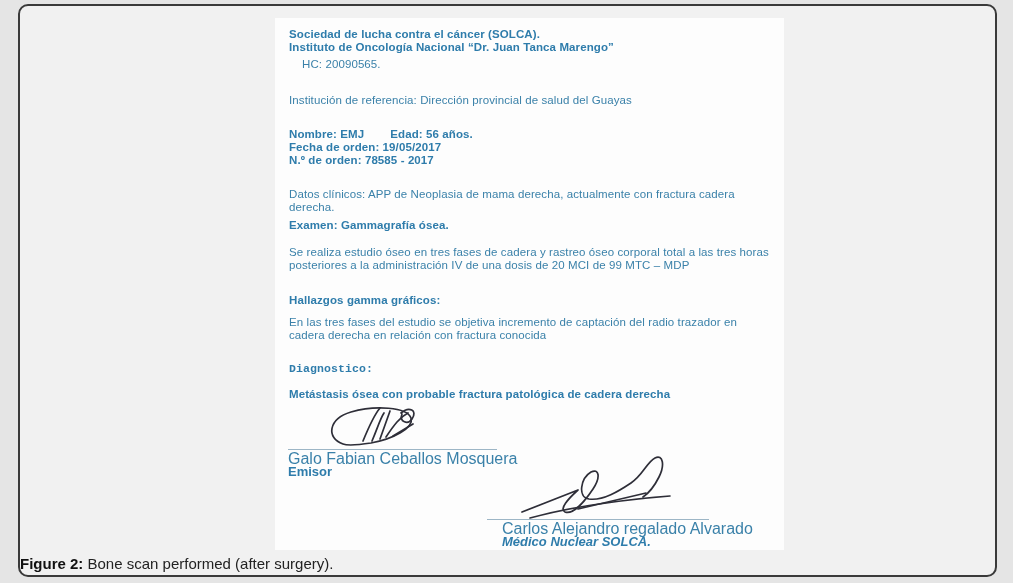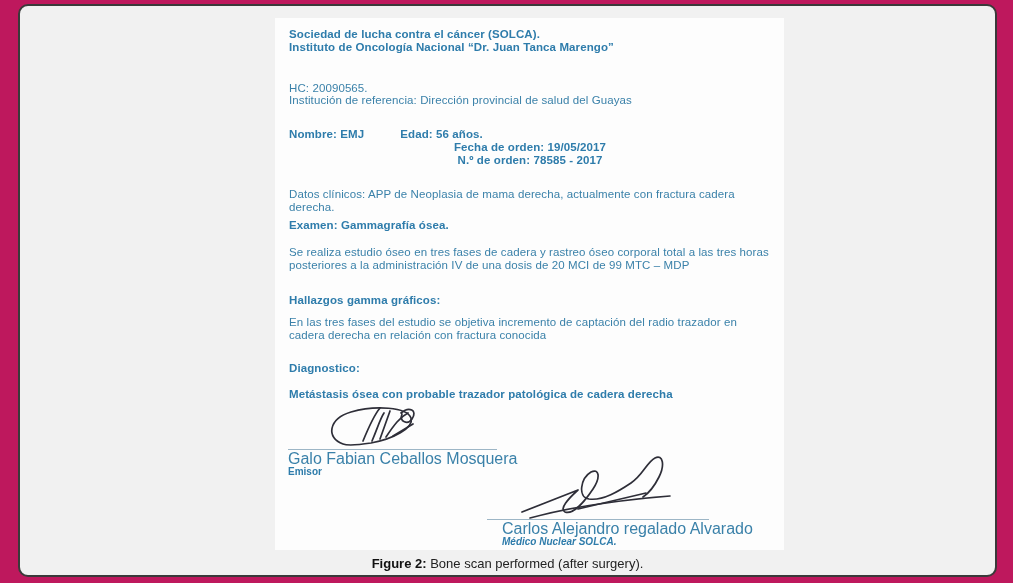--- a/index.html
+++ b/index.html
@@ -15,7 +15,7 @@
   *{margin:0;padding:0;box-sizing:border-box;}
   html,body{background:#ffffff;}
   body{font-family:"Liberation Sans", sans-serif;}
-  .stage{position:relative;width:1013px;height:583px;background:#be185d;overflow:hidden;}
+  .stage{position:relative;width:1013px;height:583px;background:#e5e5e5;overflow:hidden;}
   .card{
     position:absolute;left:18px;top:4px;width:979px;height:573px;
     background:var(--card-bg);

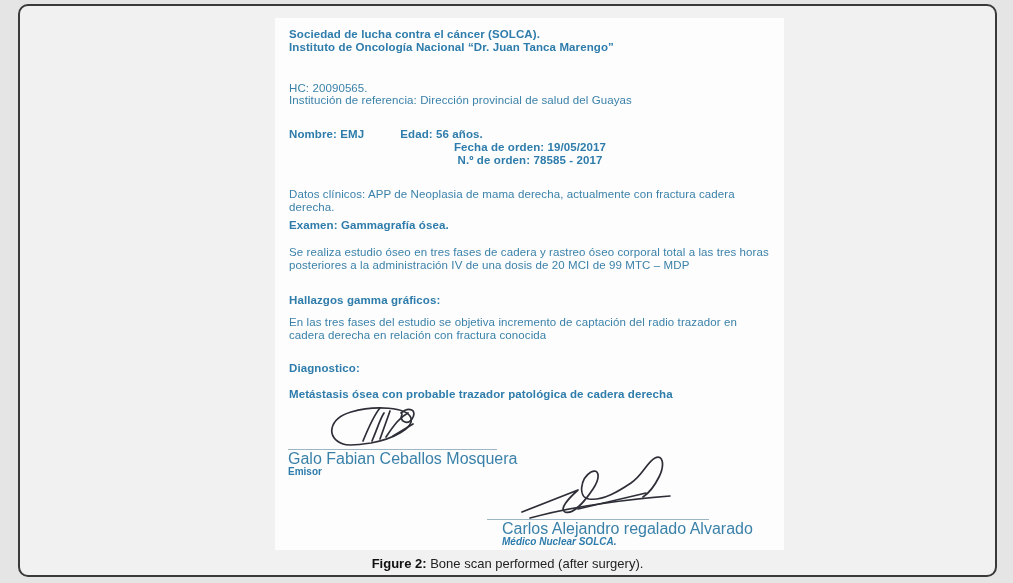--- a/index.html
+++ b/index.html
@@ -56,7 +56,7 @@
       <div class="tline b" style="top:10px;">Sociedad de lucha contra el cáncer (SOLCA).</div>
       <div class="tline b" style="top:23px;">Instituto de Oncología Nacional “Dr. Juan Tanca Marengo”</div>
 
-      <div class="tline" style="top:64px;">HC: 20090565.</div>
+      <div class="tline" style="top:40px;margin-left:13px;">HC: 20090565.</div>
 
       <div class="tline" style="top:76px;">Institución de referencia: Dirección provincial de salud del Guayas</div>
 

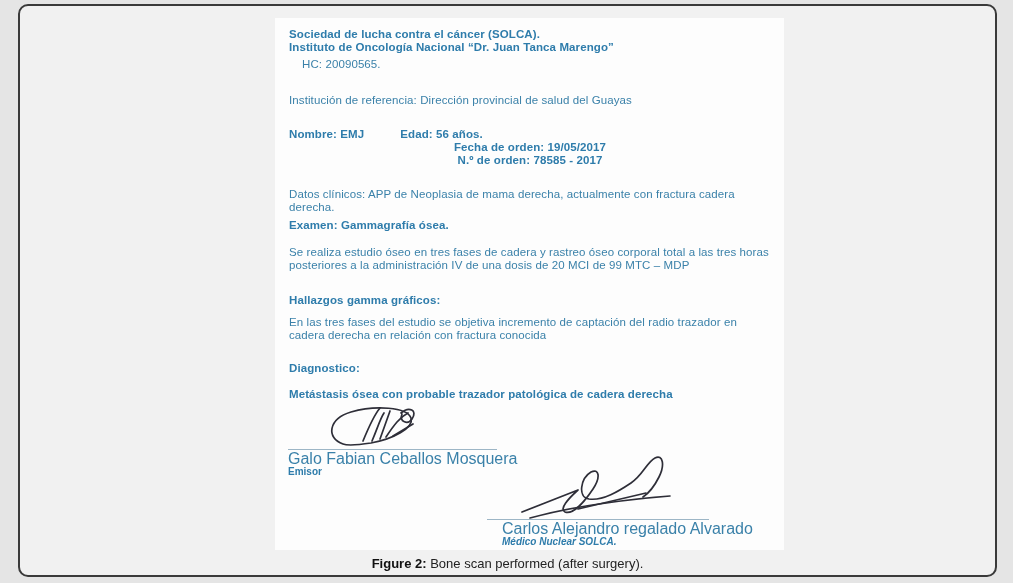--- a/index.html
+++ b/index.html
@@ -32,7 +32,7 @@
     font-size:11.5px;line-height:13px;letter-spacing:0.1px;
   }
   .scan .b{font-weight:700;color:var(--heading-blue);}
-  .edad-span{display:inline-block;margin-left:36px;}
+  .edad-span{display:inline-block;margin-left:26px;}
   .sig-line{position:absolute;height:0;border-top:1px solid var(--line-color);}
   .sig-name{position:absolute;color:var(--text-blue);font-size:16px;line-height:13px;}
   .sig-role{position:absolute;color:var(--heading-blue);font-weight:700;font-size:10px;line-height:13px;}

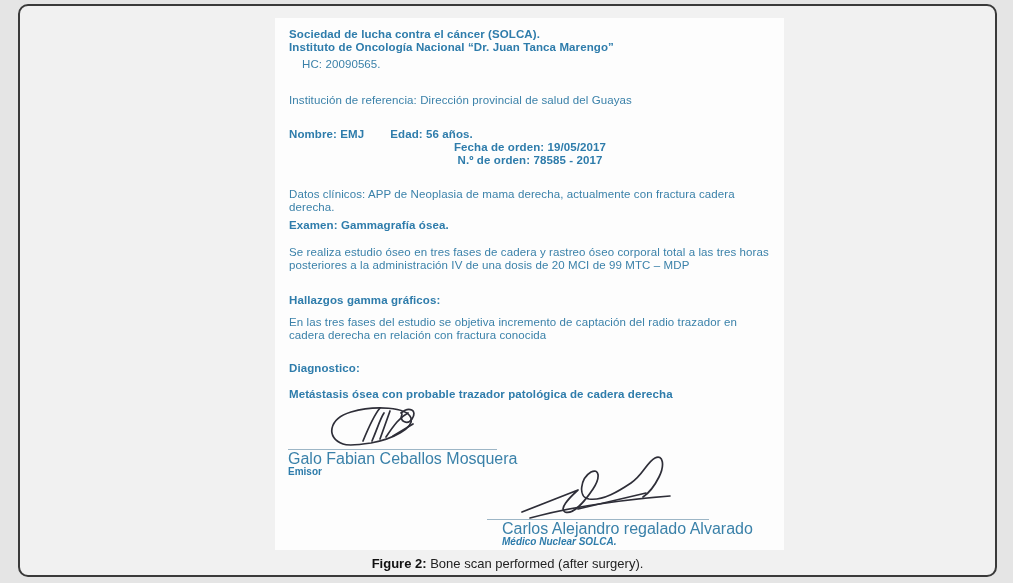--- a/index.html
+++ b/index.html
@@ -63,7 +63,7 @@
       <div class="tline b" style="top:110px;">
         <span>Nombre: EMJ</span><span class="edad-span">Edad: 56 años.</span>
       </div>
-      <div class="tline b" style="top:123px;text-align:center;">Fecha de orden: 19/05/2017</div>
+      <div class="tline b" style="top:123px;">Fecha de orden: 19/05/2017</div>
       <div class="tline b" style="top:136px;text-align:center;">N.º de orden: 78585 - 2017</div>
 
       <div class="tline" style="top:170px;">Datos clínicos: APP de Neoplasia de mama derecha, actualmente con fractura cadera derecha.</div>

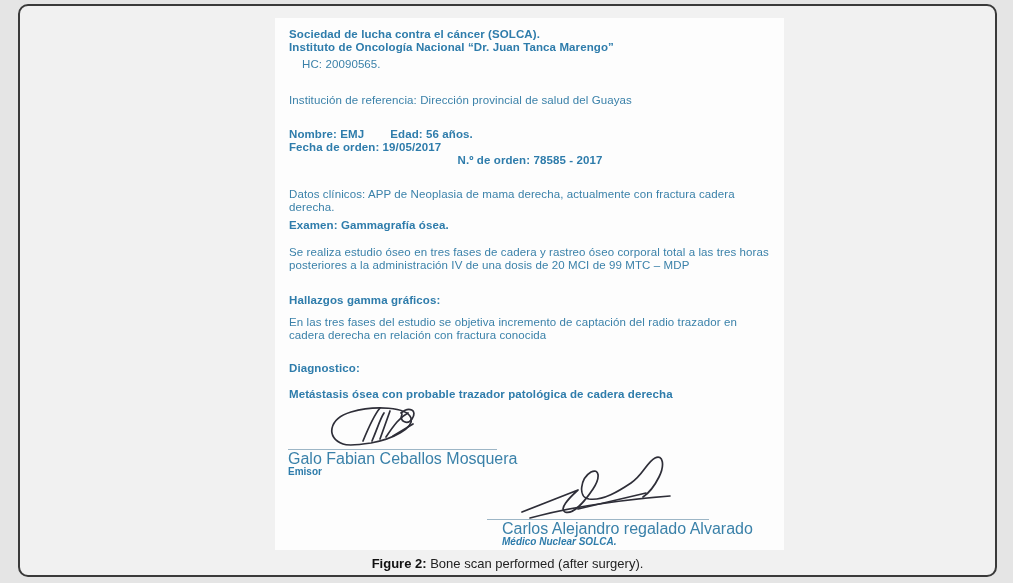--- a/index.html
+++ b/index.html
@@ -64,7 +64,7 @@
         <span>Nombre: EMJ</span><span class="edad-span">Edad: 56 años.</span>
       </div>
       <div class="tline b" style="top:123px;">Fecha de orden: 19/05/2017</div>
-      <div class="tline b" style="top:136px;text-align:center;">N.º de orden: 78585 - 2017</div>
+      <div class="tline b" style="top:136px;">N.º de orden: 78585 - 2017</div>
 
       <div class="tline" style="top:170px;">Datos clínicos: APP de Neoplasia de mama derecha, actualmente con fractura cadera derecha.</div>
 

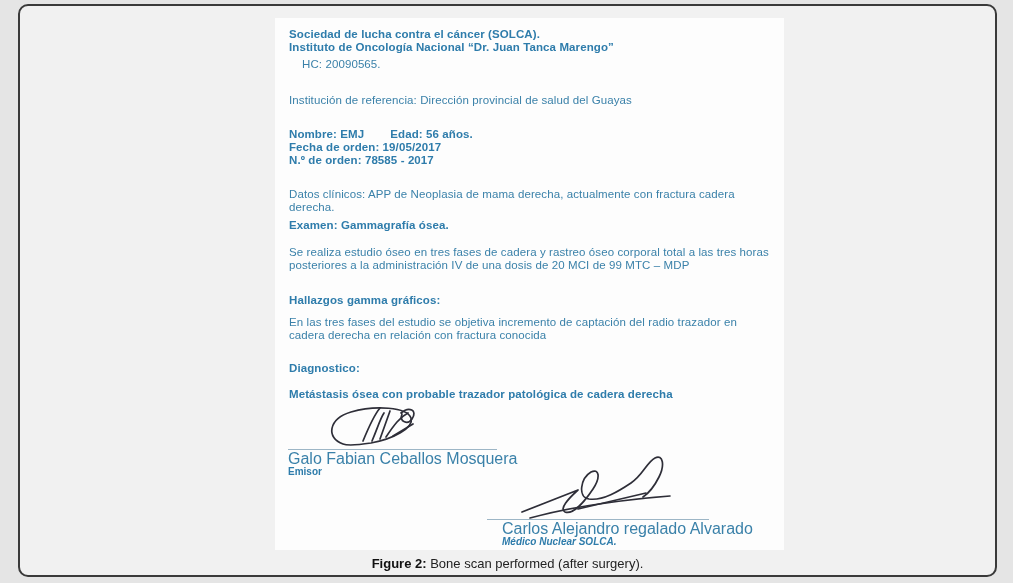--- a/index.html
+++ b/index.html
@@ -76,7 +76,7 @@
 
       <div class="tline" style="top:298px;">En las tres fases del estudio se objetiva incremento de captación del radio trazador en cadera derecha en relación con fractura conocida</div>
 
-      <div class="tline b" style="top:344px;">Diagnostico:</div>
+      <div class="tline b" style="top:344px;font-family:Liberation Mono, monospace;">Diagnostico:</div>
 
       <div class="tline b" style="top:370px;">Metástasis ósea con probable trazador patológica de cadera derecha</div>
 

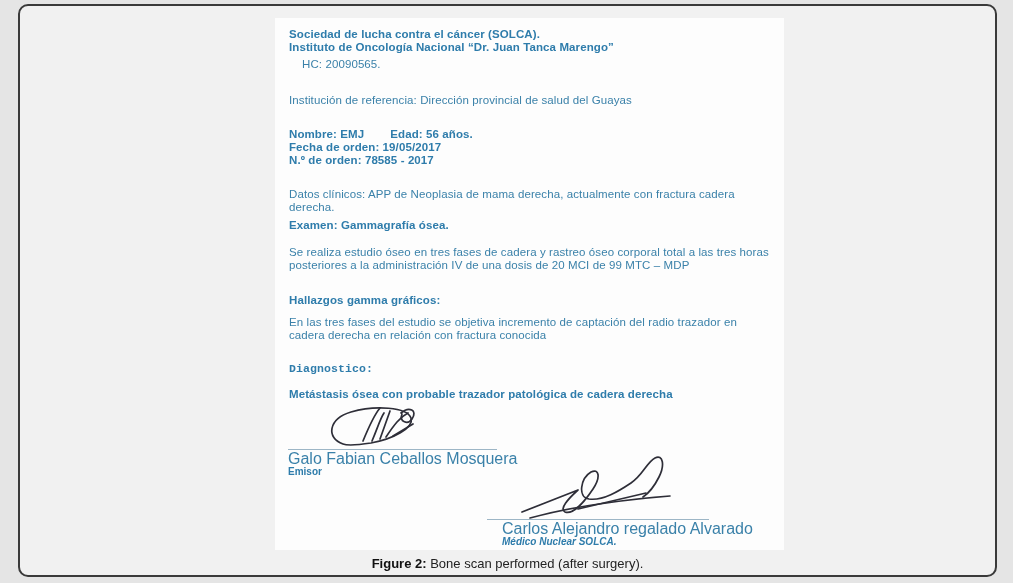--- a/index.html
+++ b/index.html
@@ -78,7 +78,7 @@
 
       <div class="tline b" style="top:344px;font-family:Liberation Mono, monospace;">Diagnostico:</div>
 
-      <div class="tline b" style="top:370px;">Metástasis ósea con probable trazador patológica de cadera derecha</div>
+      <div class="tline b" style="top:370px;">Metástasis ósea con probable fractura patológica de cadera derecha</div>
 
       <svg class="sig-svg" style="left:48px;top:384px;" width="104" height="50" viewBox="0 0 104 50">
         <path d="M 20,42 C 3,36 5,17 28,10 C 52,3 84,5 88,16 C 91,26 70,37 48,41 C 35,43 25,44 20,42"></path>

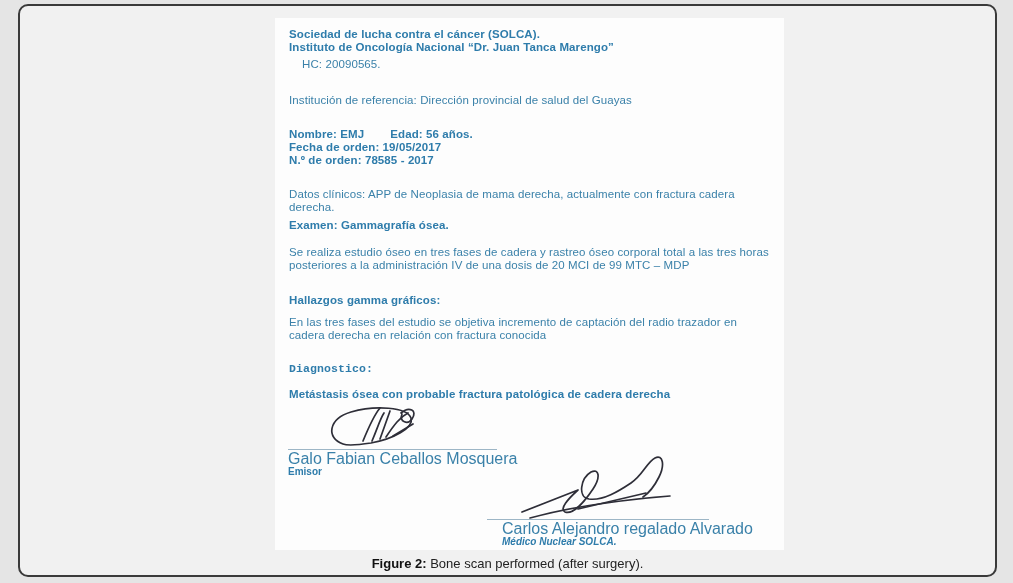--- a/index.html
+++ b/index.html
@@ -35,7 +35,7 @@
   .edad-span{display:inline-block;margin-left:26px;}
   .sig-line{position:absolute;height:0;border-top:1px solid var(--line-color);}
   .sig-name{position:absolute;color:var(--text-blue);font-size:16px;line-height:13px;}
-  .sig-role{position:absolute;color:var(--heading-blue);font-weight:700;font-size:10px;line-height:13px;}
+  .sig-role{position:absolute;color:var(--heading-blue);font-weight:700;font-size:13px;line-height:13px;}
   .sig-svg{position:absolute;}
   .sig-svg path{fill:none;stroke:var(--ink);stroke-width:1.7;stroke-linecap:round;stroke-linejoin:round;}
   .caption{

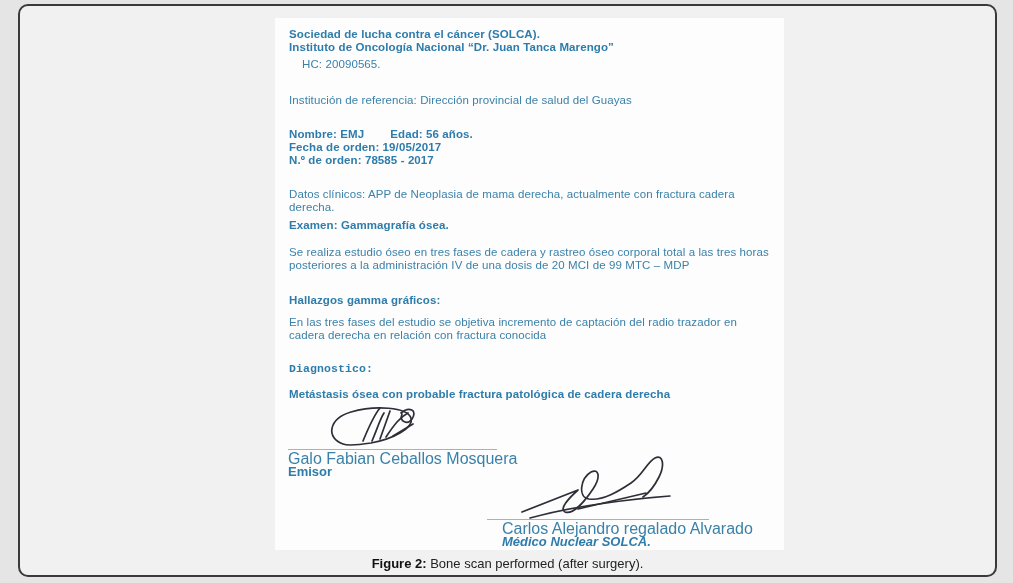--- a/index.html
+++ b/index.html
@@ -40,8 +40,8 @@
   .sig-svg path{fill:none;stroke:var(--ink);stroke-width:1.7;stroke-linecap:round;stroke-linejoin:round;}
   .caption{
     position:absolute;left:0;right:0;top:549px;
-    text-align:center;color:var(--caption-dark);
-    font-size:13px;line-height:18px;
+    color:var(--caption-dark);
+    font-size:15px;line-height:18px;
   }
   .caption .cap-label{font-weight:700;color:#111111;}
 </style>

